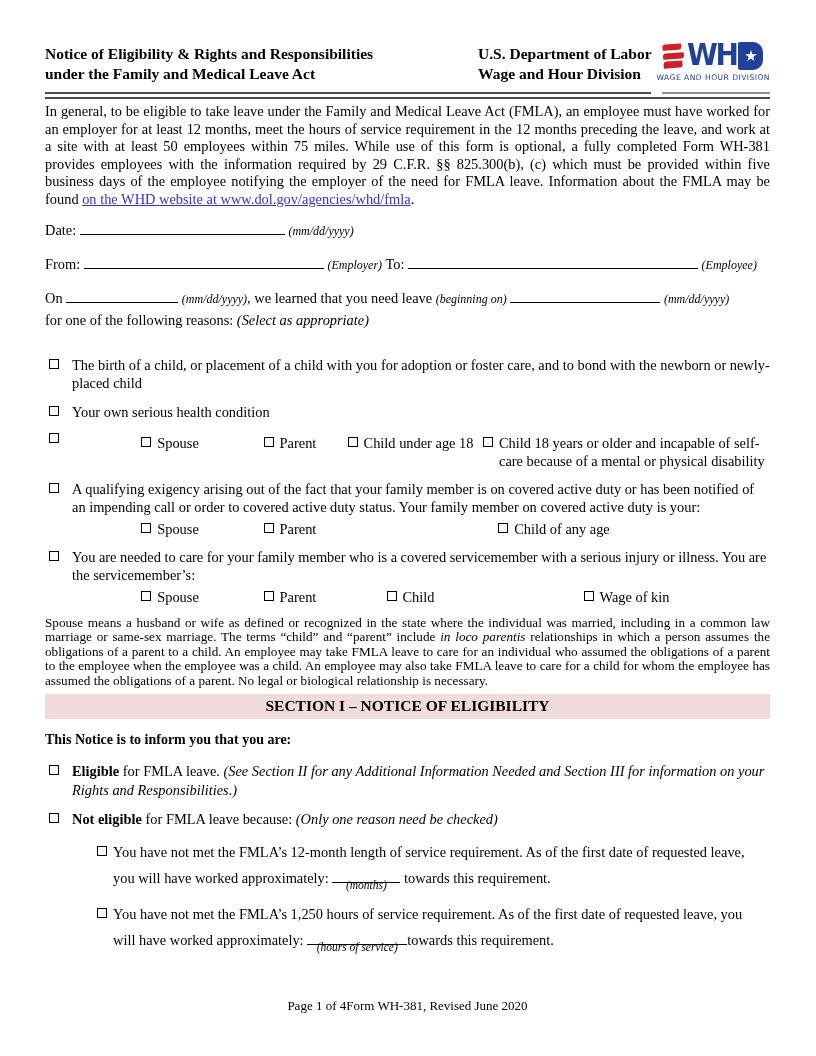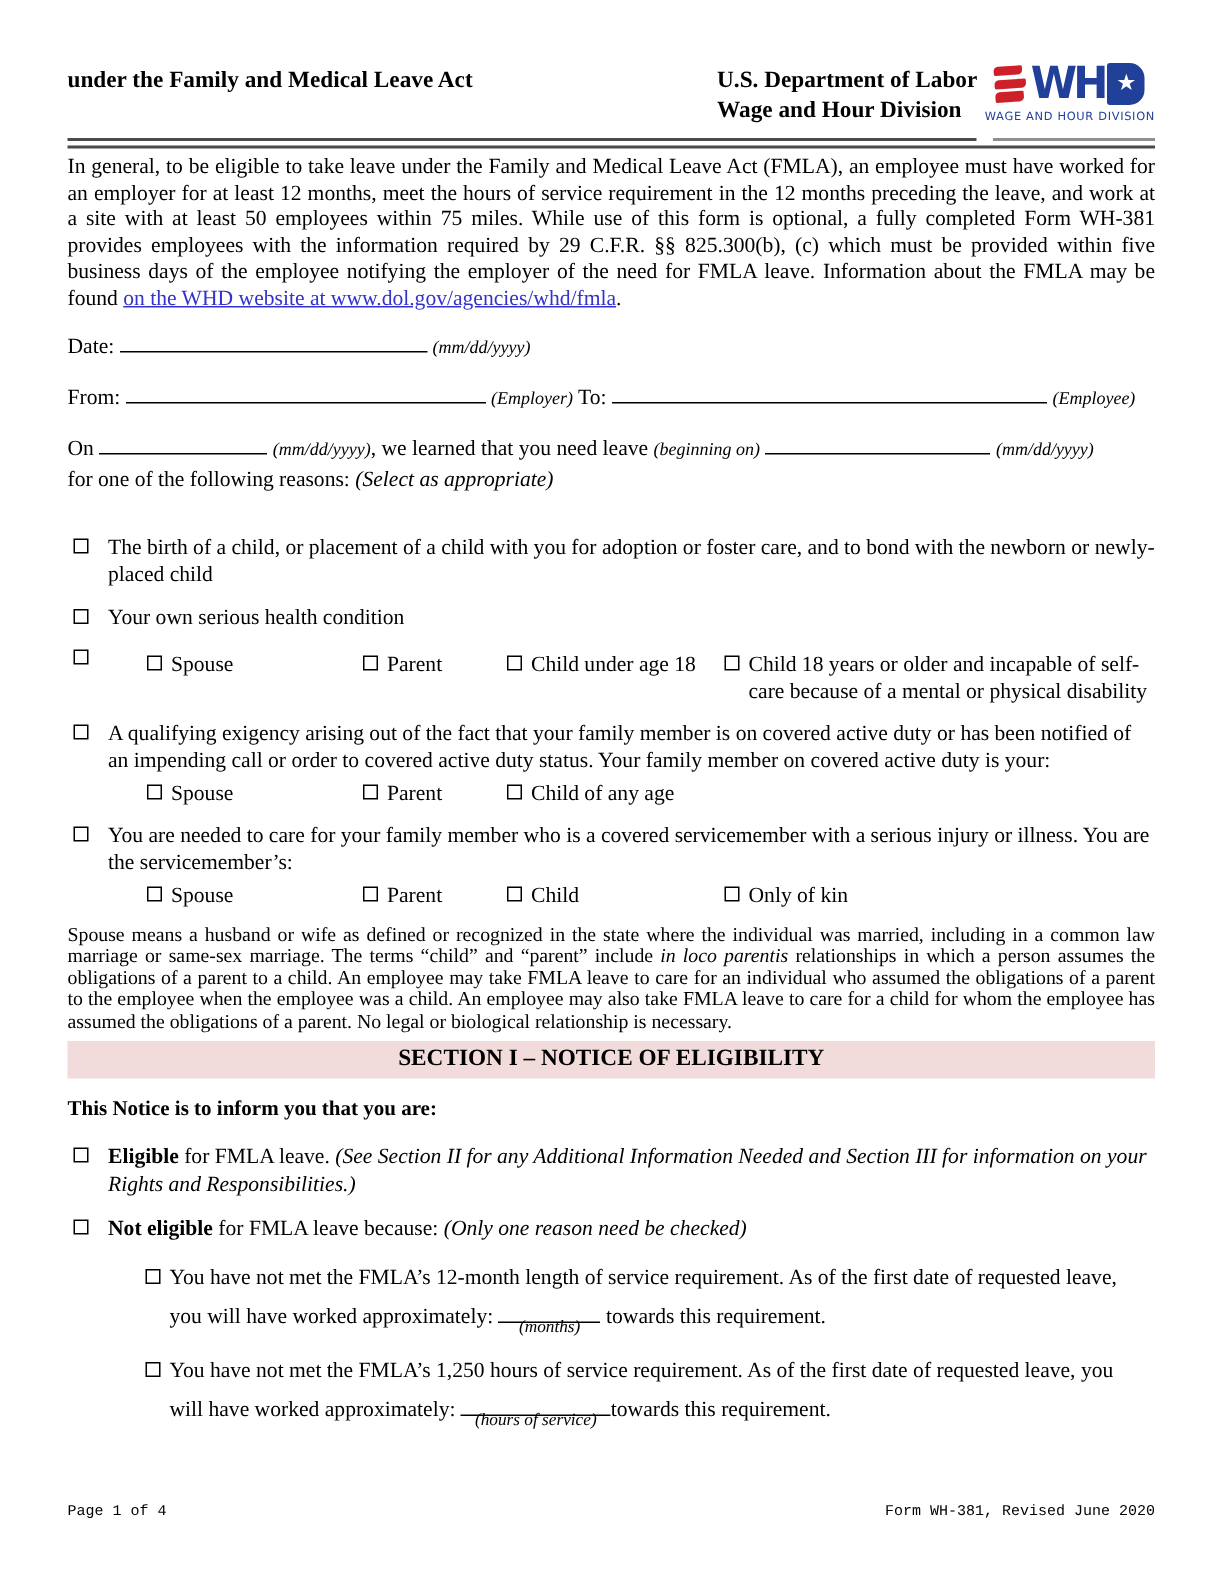--- a/index.html
+++ b/index.html
@@ -109,6 +109,7 @@
 
   <div class="hdr">
     <div class="hdr-title">
+      <div>Notice of Eligibility &amp; Rights and Responsibilities</div>
       <div>under the Family and Medical Leave Act</div>
     </div>
     <div class="hdr-right">

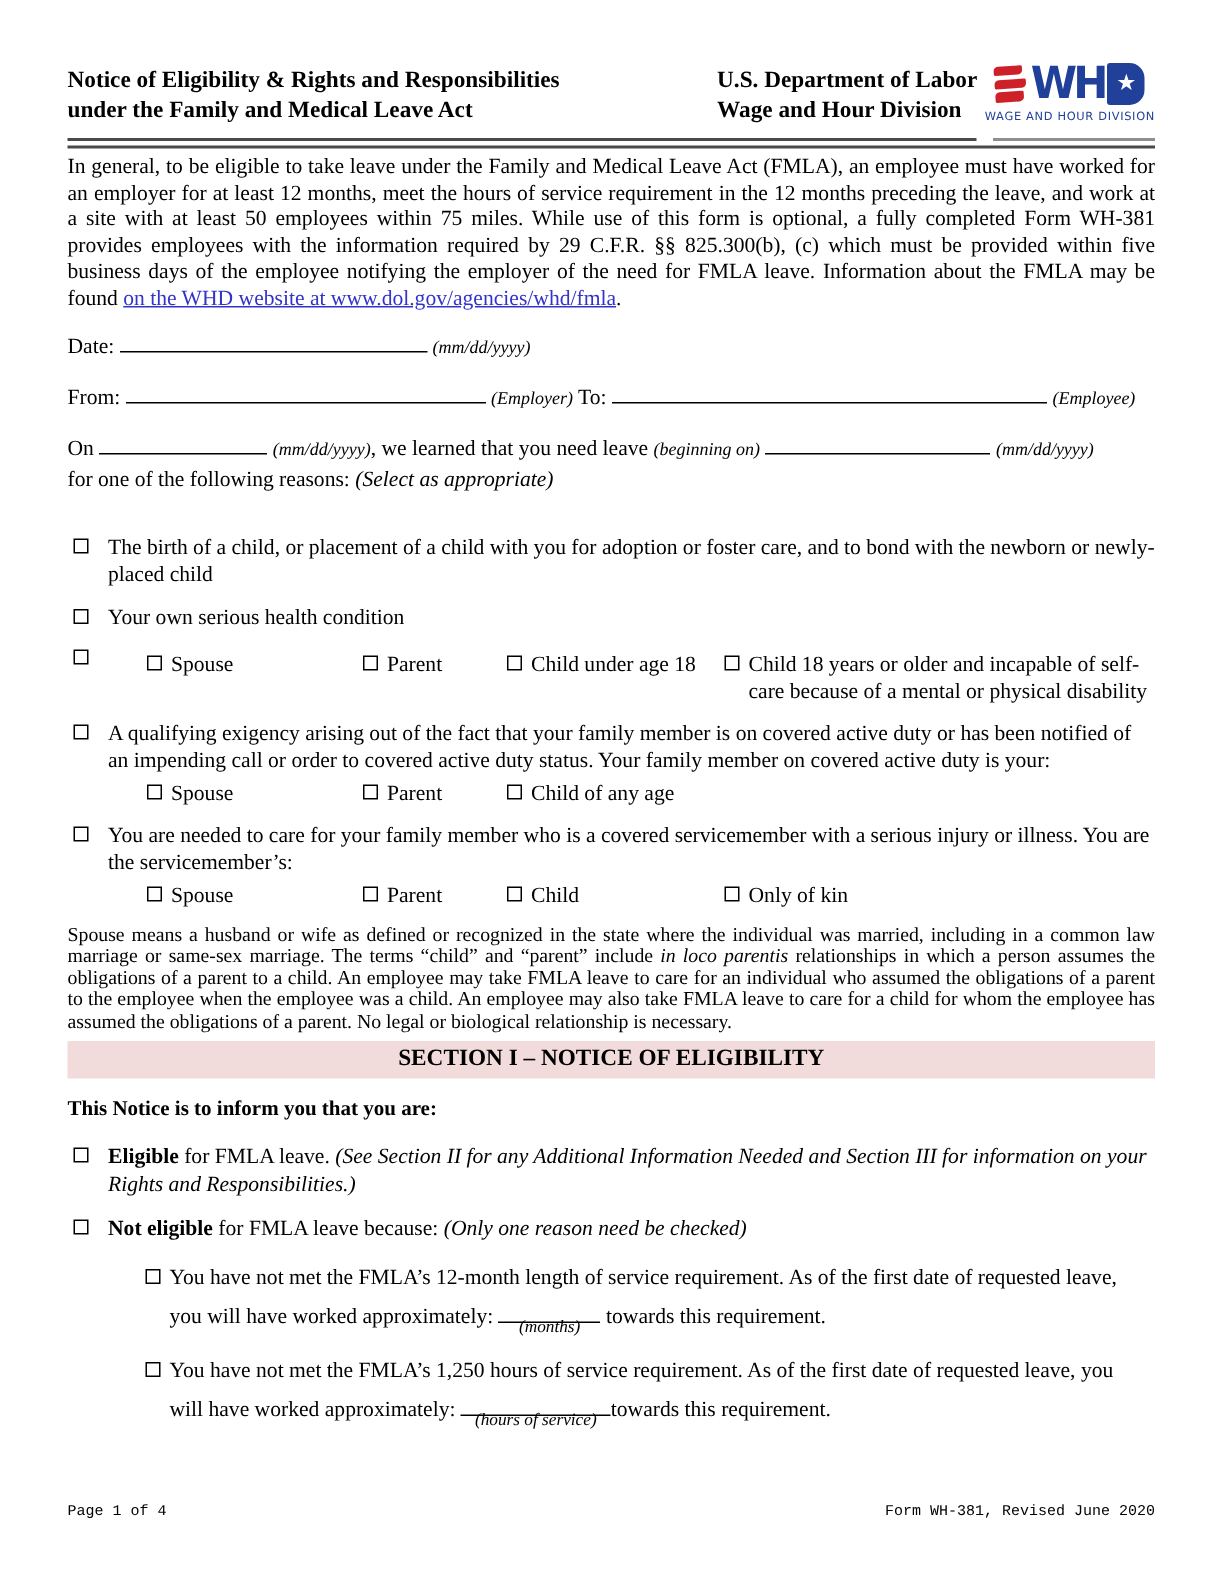--- a/index.html
+++ b/index.html
@@ -70,7 +70,7 @@
   }
   .reason > .cb { position: absolute; left: 4px; top: 3px; }
   .optrow { display: flex; margin: 4px 0 1px 26px; }
-  .opt { display: flex; align-items: flex-start; }
+  .opt { display: flex; align-items: flex-start; justify-content: center; }
   .opt .cb { margin: 3px 6px 0 0; }
   .ow1 { width: 144px; } .ow2 { width: 96px; } .ow3 { width: 145px; } .ogrow { flex: 1; }
 

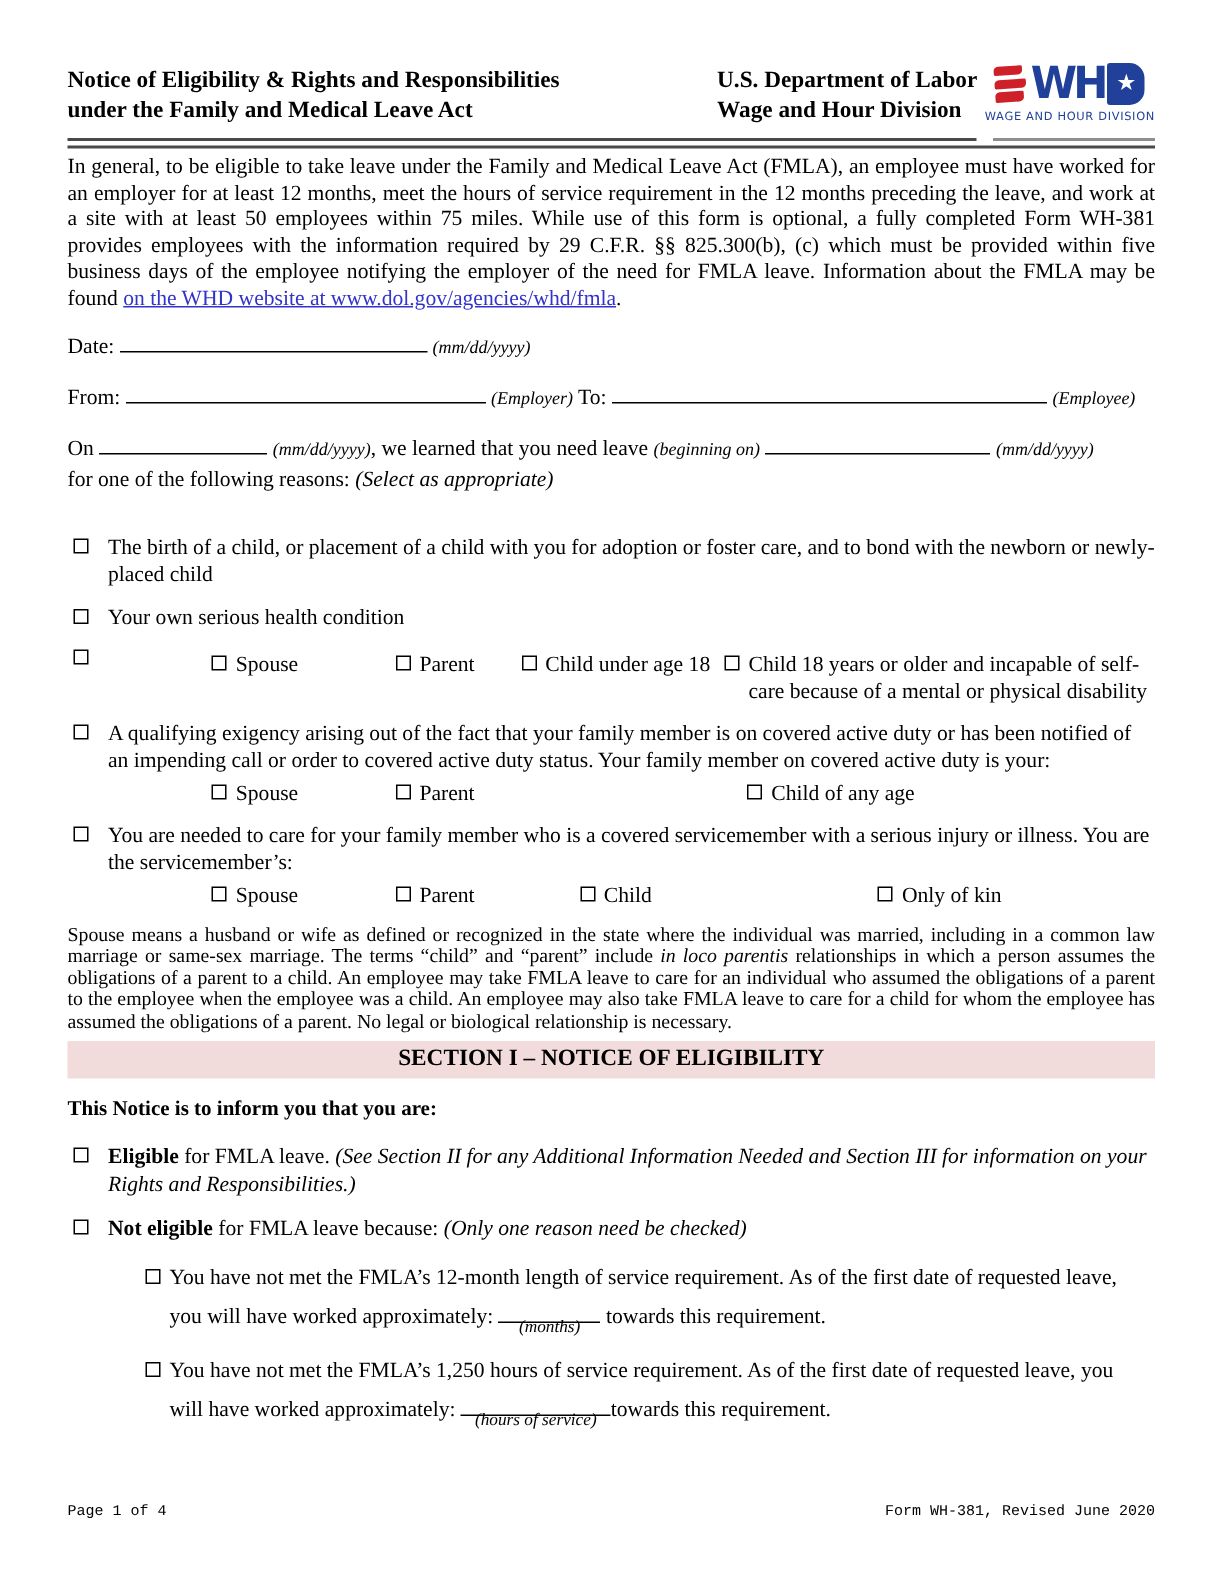--- a/index.html
+++ b/index.html
@@ -236,7 +236,7 @@
       </div>
       <div class="opt ogrow">
         <span class="cb"></span>
-        <span>Only of kin</span>
+        <span>Wage of kin</span>
       </div>
     </div>
   </div>

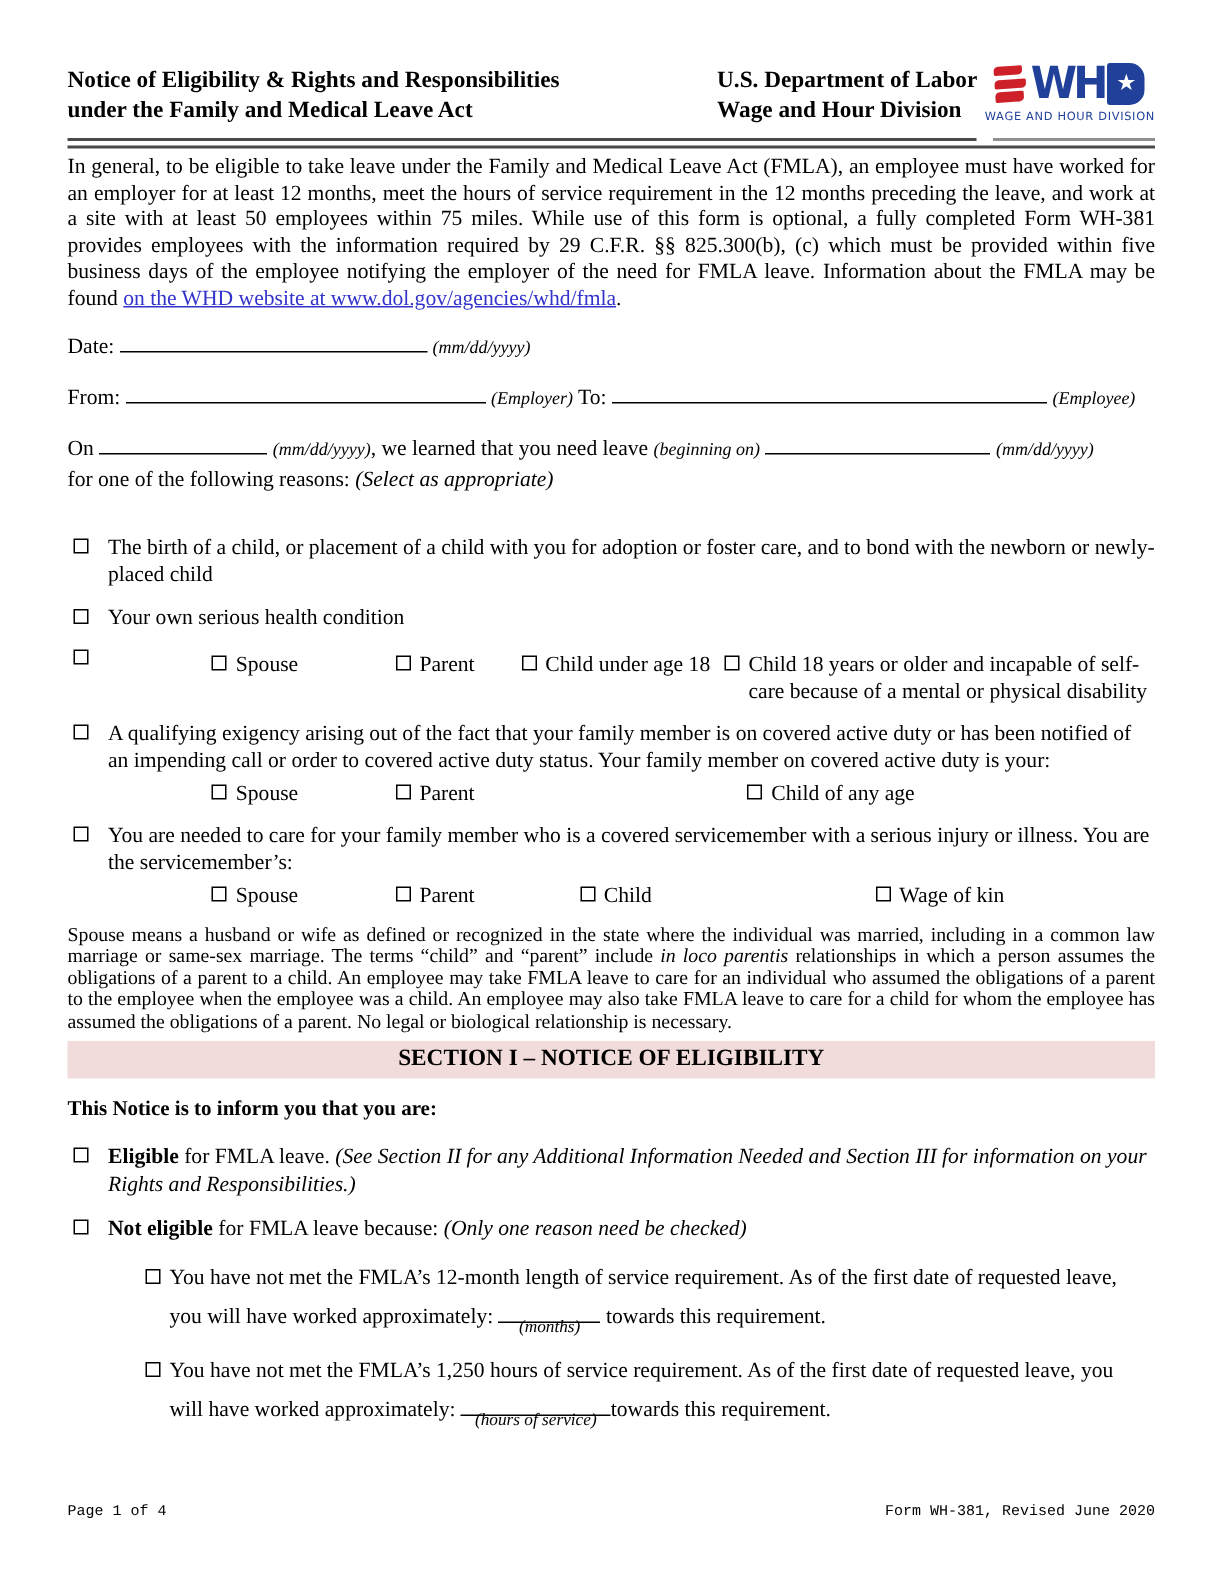--- a/index.html
+++ b/index.html
@@ -97,7 +97,7 @@
   .sub-pad { height: 8px; }
 
   
-  .footer { margin-top: auto; display: flex; justify-content: space-between; font-size: 10px; padding-bottom: 2px; font-family: Liberation Mono, monospace; }
+  .footer { margin-top: auto; display: flex; justify-content: center; font-size: 13px; padding-bottom: 2px; }
 
   .b { font-weight: bold; }
   .i { font-style: italic; }

